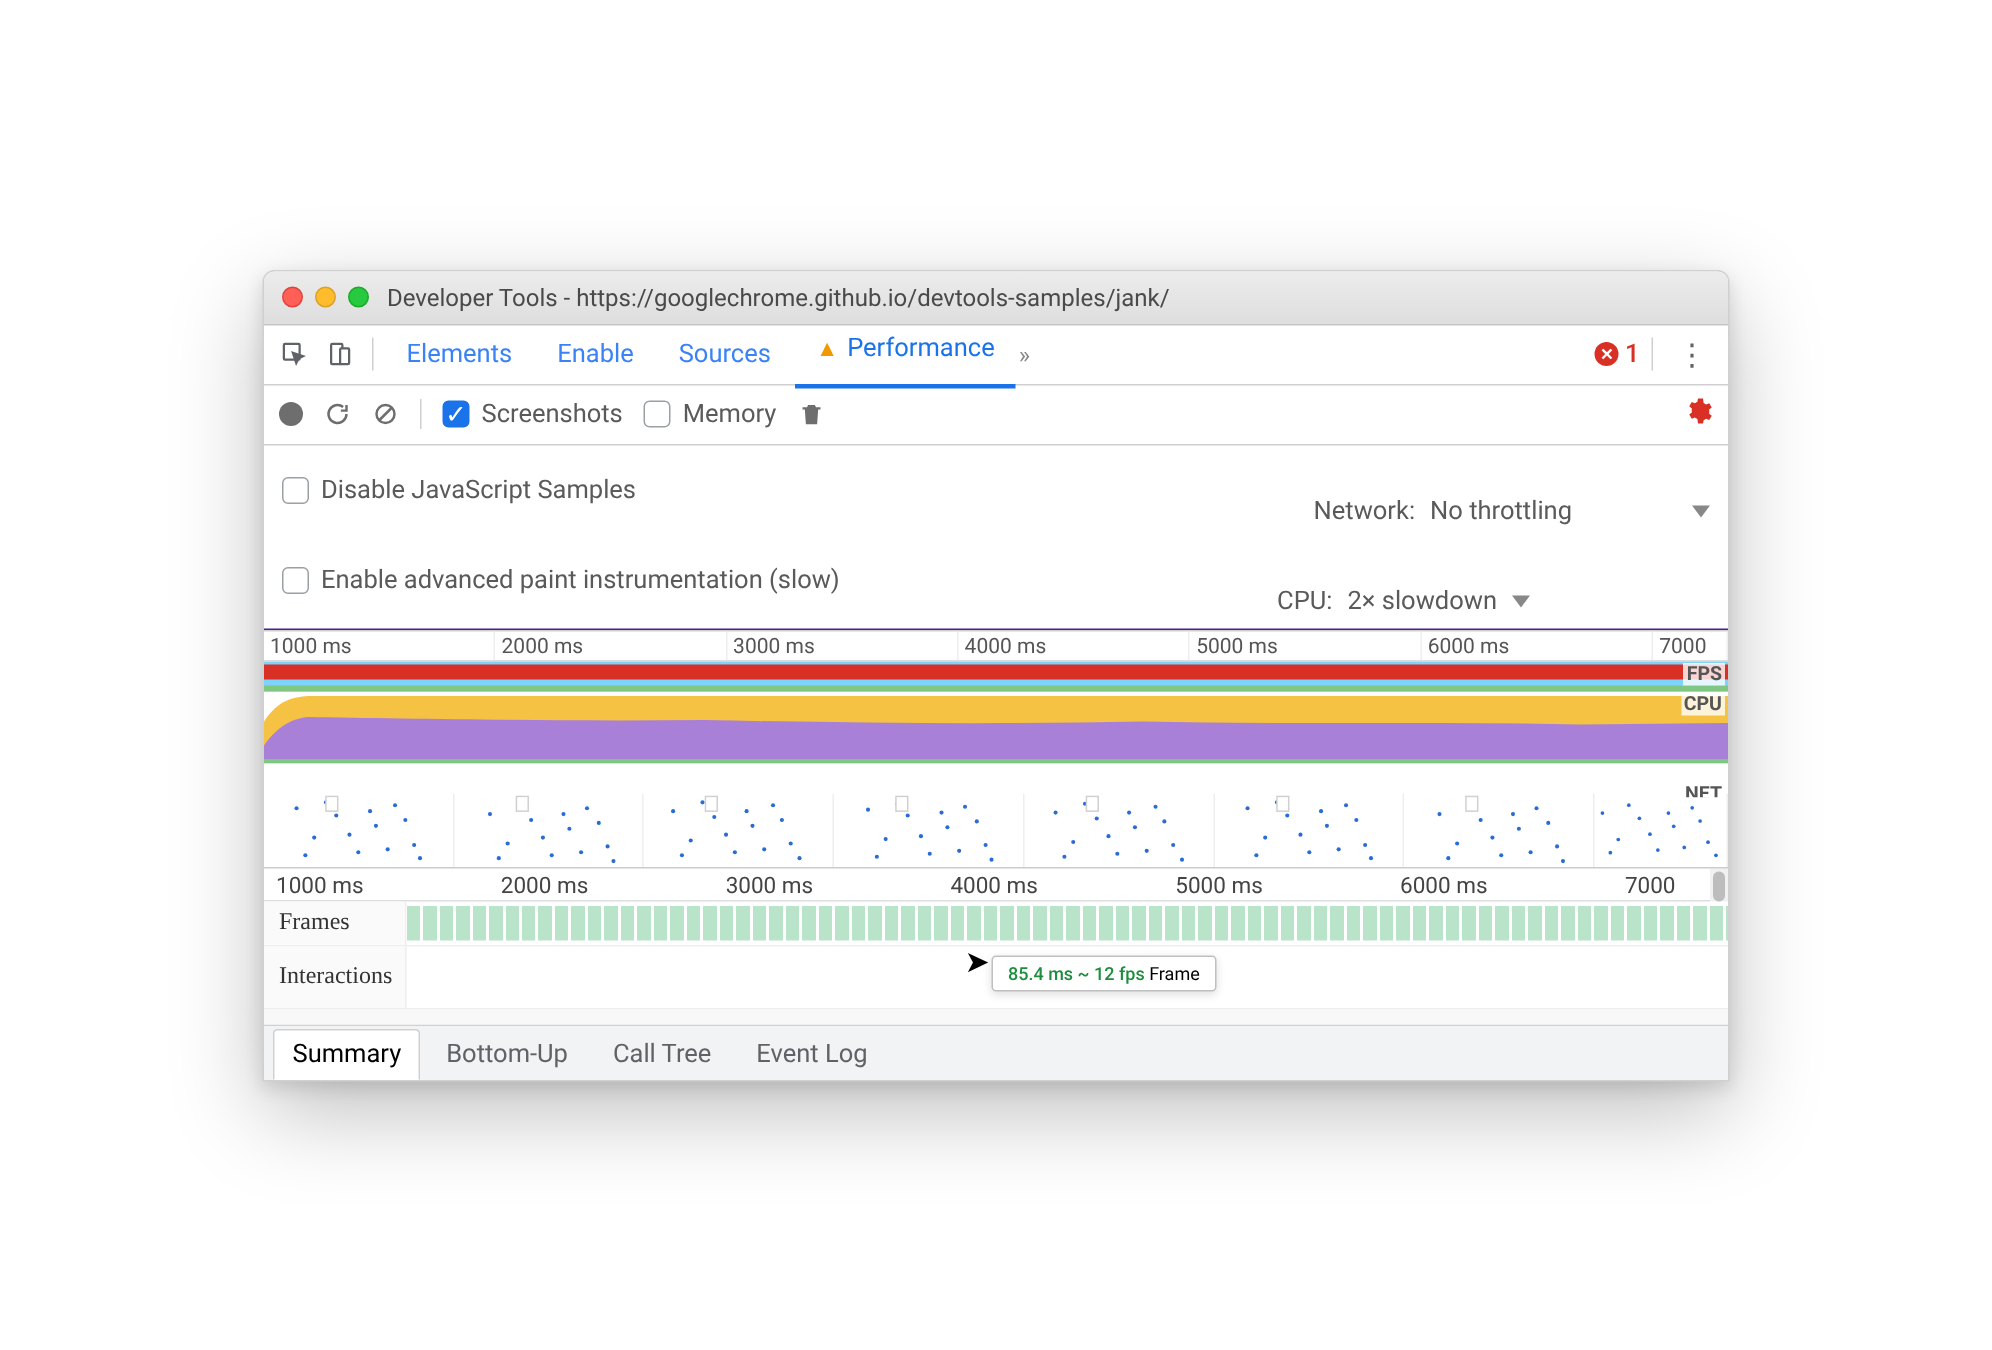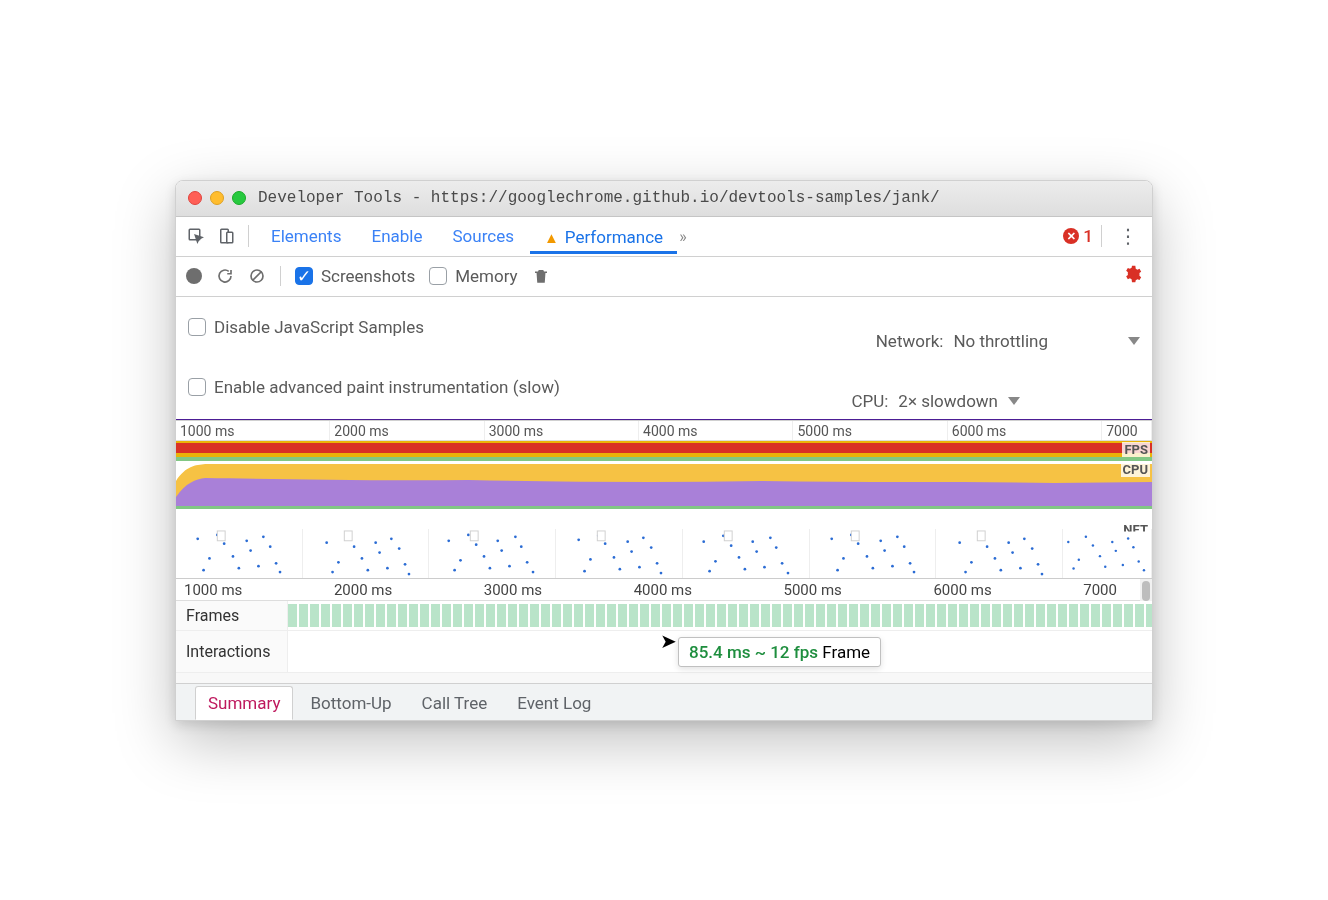--- a/index.html
+++ b/index.html
@@ -34,7 +34,7 @@
   .dot.red { background: #ff5f56; border: 1px solid #e0443e; }
   .dot.yellow { background: #ffbd2e; border: 1px solid #dea123; }
   .dot.green { background: #27c93f; border: 1px solid #1aab29; }
-  .title-text { font-size: 16px; color: #4a4a4a; margin-left: 4px; font-family: Liberation Mono, monospace; }
+  .title-text { font-size: 16px; color: #4a4a4a; margin-left: 4px; }
   .tabbar {
     height: 40px;
     display: flex;

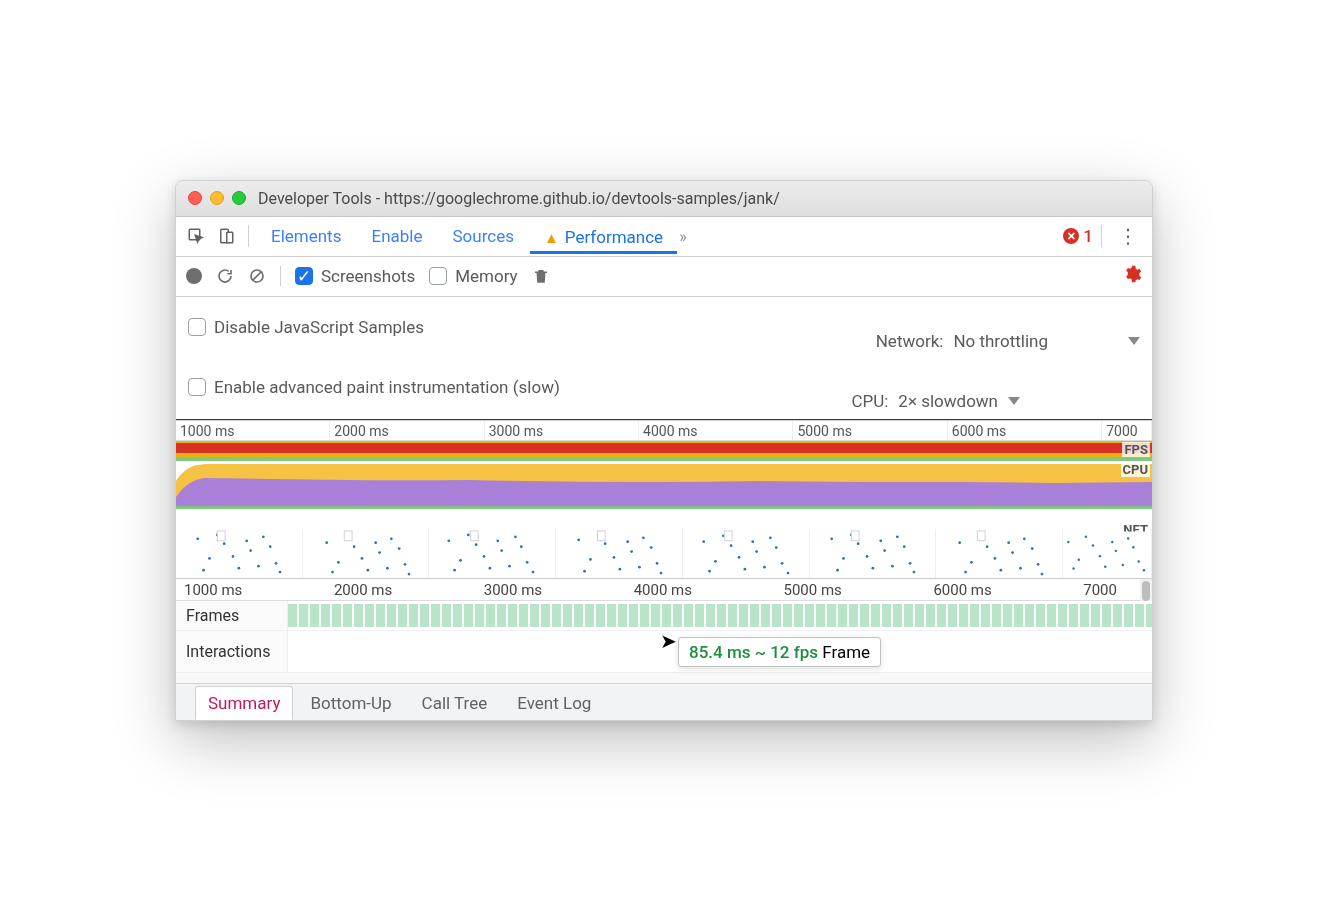--- a/index.html
+++ b/index.html
@@ -52,7 +52,7 @@
   }
   .vsep { width: 1px; height: 22px; background: #d0d0d0; margin: 0 6px; }
   .tab { padding: 8px 14px; cursor: default; color: #3b82f6; }
-  .tab.active { color: #1a73e8; border-bottom: 3px solid #1a73e8; padding-bottom: 4px; }
+  .tab.active { color: #1a73e8; border-bottom: 3px solid #1a73e8; padding-bottom: 14px; }
   .warn-tri { color: #f29900; margin-right: 6px; font-size: 15px; }
   .errbadge { display: inline-flex; align-items: center; gap: 4px; color: #d93025; font-weight: 500; margin-left: auto; }
   .err-circle { width: 16px; height: 16px; border-radius: 50%; background: #d93025; color: #fff; display: inline-flex; align-items: center; justify-content: center; font-size: 11px; font-weight: 700; }

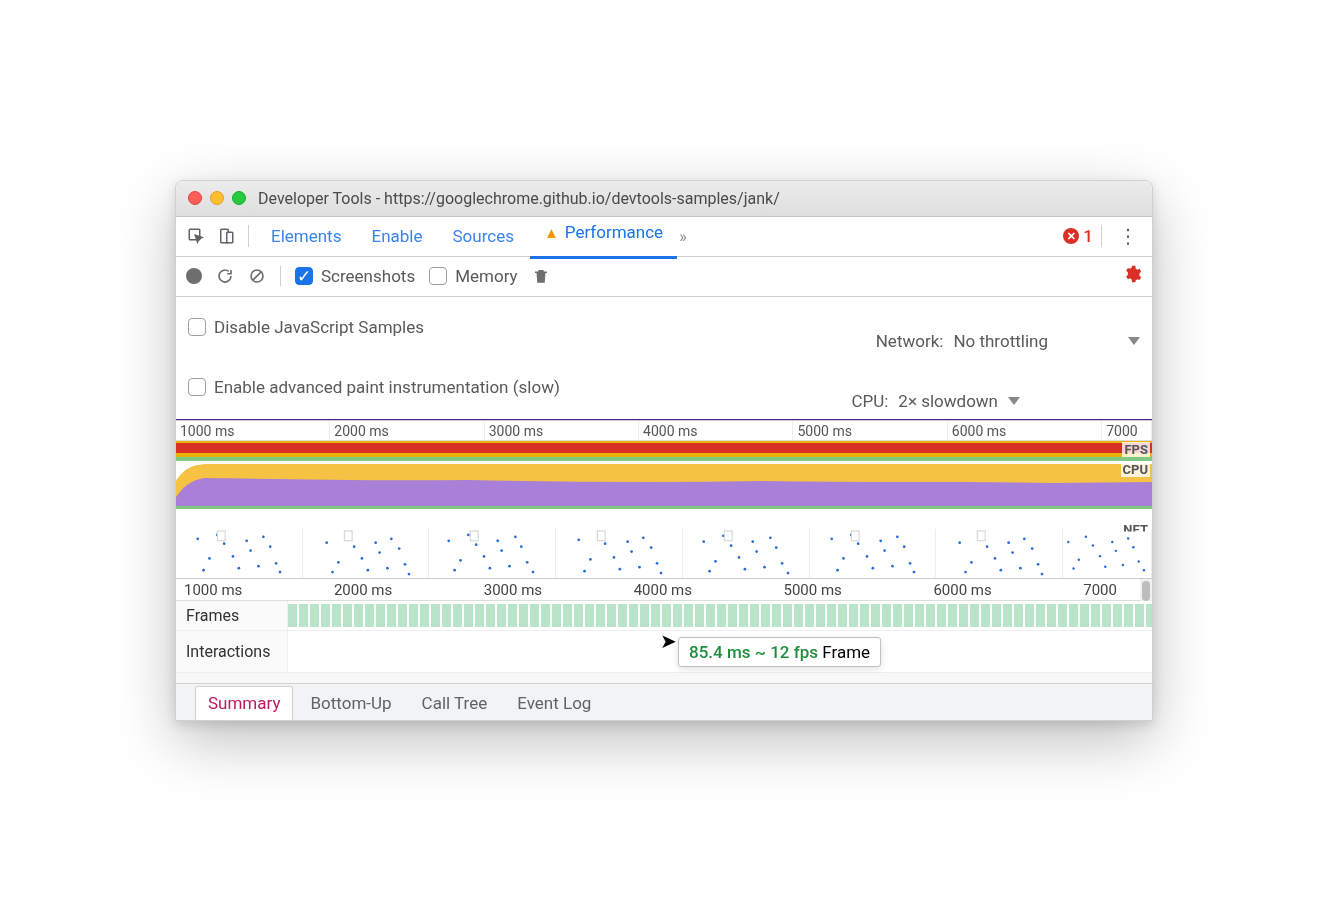--- a/index.html
+++ b/index.html
@@ -103,7 +103,7 @@
     position: absolute; right: 2px; font-size: 13px; font-weight: 700;
     color: #555; background: rgba(255,255,255,0.8); padding: 0 2px;
   }
-  .fps-lane { position: relative; height: 20px; background: #eab308; padding-left: 15px; }
+  .fps-lane { position: relative; height: 20px; background: #7dd3fc; padding-left: 15px; }
   .fps-bar { position: absolute; top: 2px; left: 0; right: 0; height: 10px; background: #d93025; }
   .fps-green { position: absolute; bottom: 0; left: 0; right: 0; height: 4px; background: #81c784; }
 

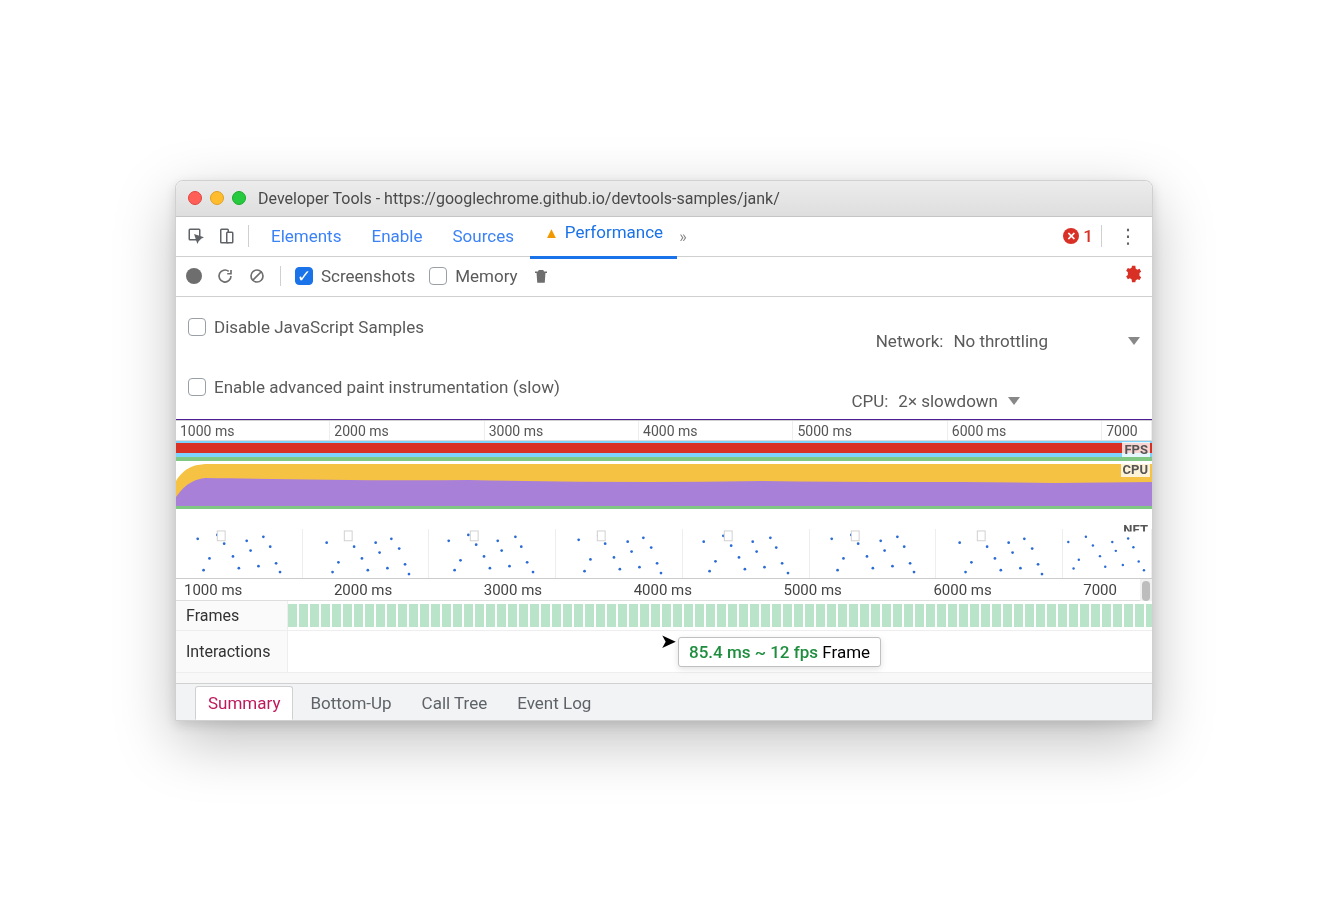--- a/index.html
+++ b/index.html
@@ -134,8 +134,8 @@
   .track-area { border-bottom: 1px solid #d0d0d0; }
   .track { display: flex; height: 30px; align-items: stretch; border-bottom: 1px solid #eee; }
   .track-name {
-    width: 112px; padding-left: 10px; font-size: 16px; color: #333;
-    display: flex; align-items: center; background: #fafafa; border-right: 1px solid #eee;
+    width: 95px; padding-left: 10px; font-size: 16px; color: #333;
+    display: flex; align-items: center; background: #fafafa; border-right: 1px solid #eee; font-family: Liberation Serif, serif;
   }
   .track-body { flex: 1; position: relative; }
   .frame-fill {

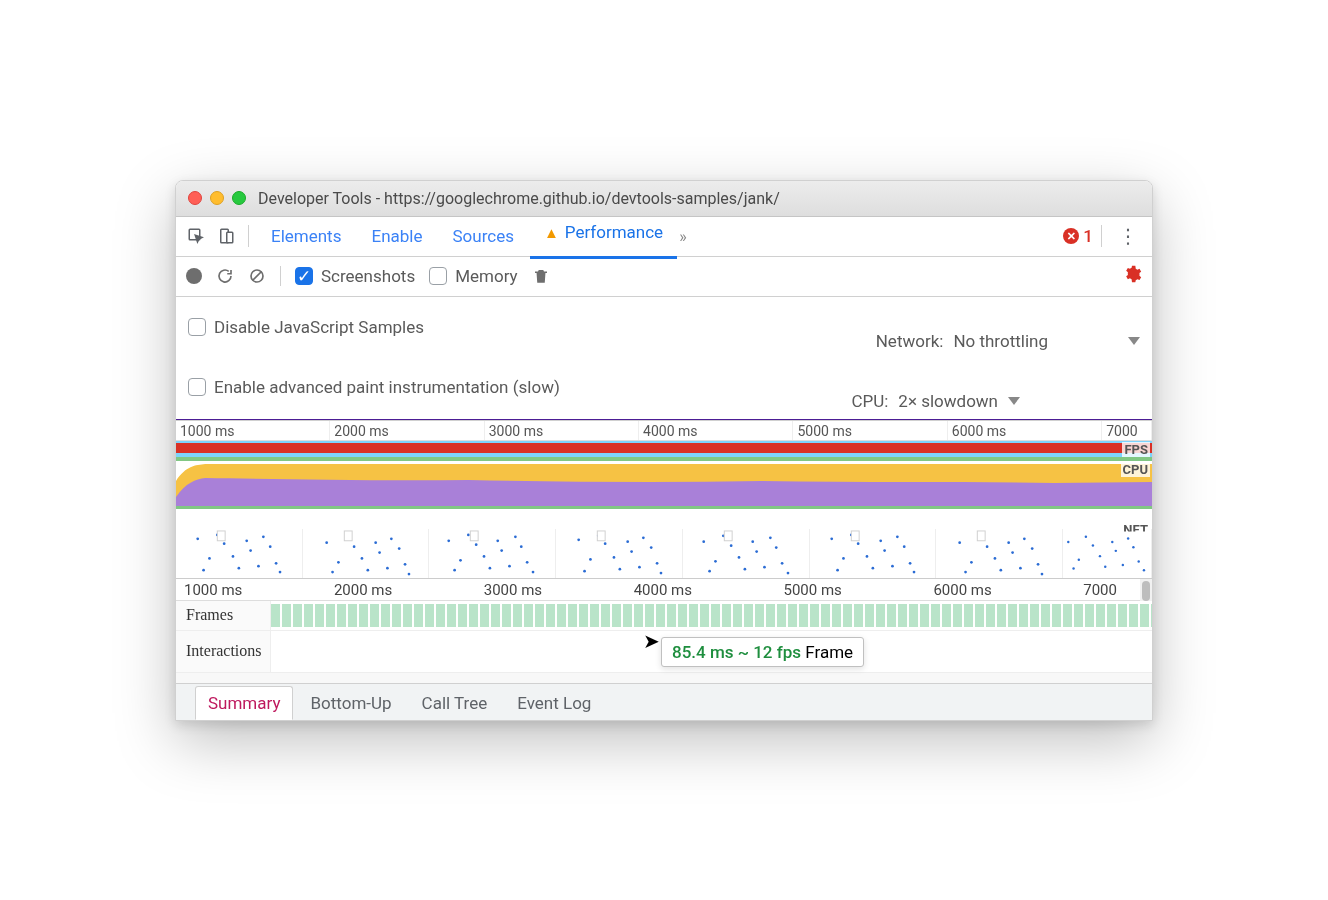--- a/index.html
+++ b/index.html
@@ -150,7 +150,7 @@
   .tooltip {
     position: absolute; left: 390px; top: 6px;
     background: #fff; border: 1px solid #c0c0c0; border-radius: 3px;
-    padding: 4px 10px; font-size: 17px; box-shadow: 0 2px 6px rgba(0,0,0,0.12);
+    padding: 4px 10px; font-size: 12px; box-shadow: 0 2px 6px rgba(0,0,0,0.12);
     white-space: nowrap;
   }
   .tooltip .green { color: #1e8e3e; font-weight: 500; }

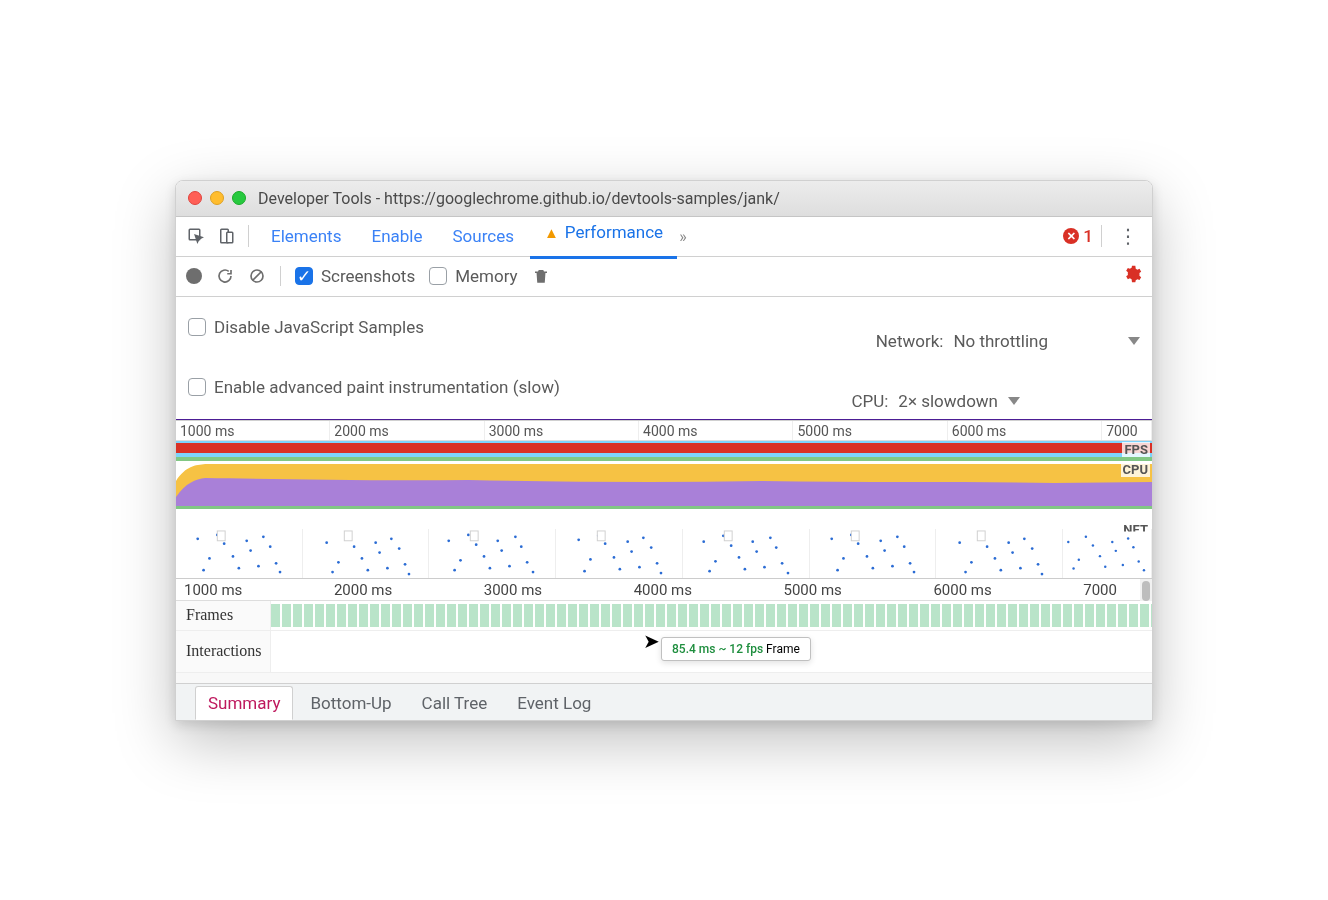--- a/index.html
+++ b/index.html
@@ -165,7 +165,7 @@
   }
   .bottom-tabs .btab.active {
     background: #fff; border: 1px solid #d0d0d0; border-bottom: 1px solid #fff;
-    border-radius: 3px 3px 0 0; color: #be185d; margin-left: 13px;
+    border-radius: 3px 3px 0 0; color: #000000;
   }
   .chev { font-size: 16px; color: #888; }
 </style>

